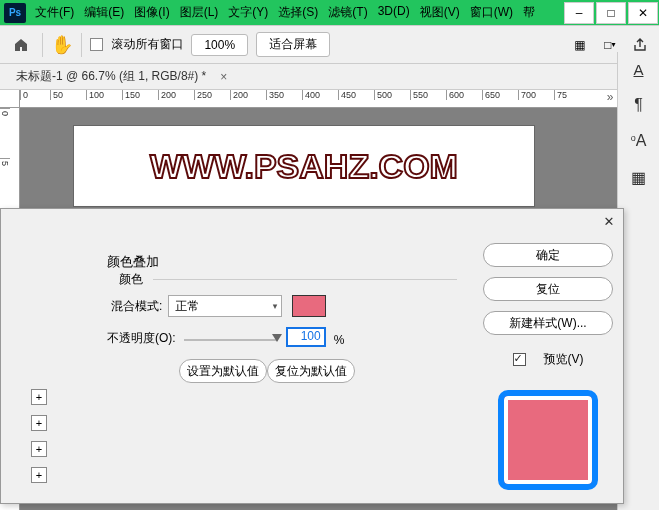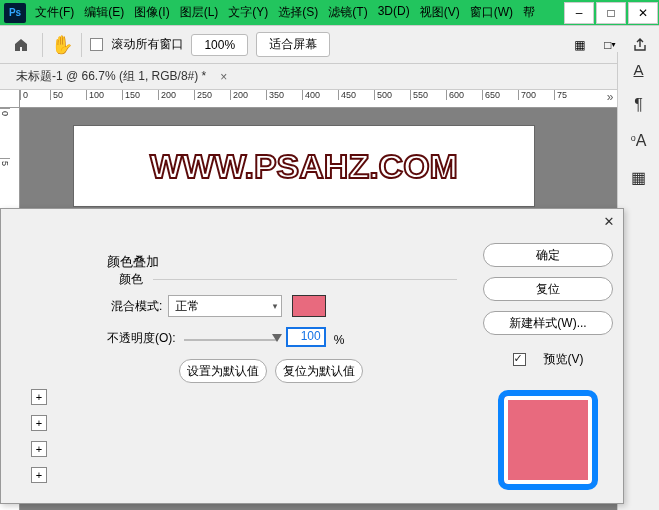--- a/index.html
+++ b/index.html
@@ -57,7 +57,7 @@
 
 .row-blend { position: absolute; left: 110px; top: 86px; display: flex; align-items: center; gap: 6px; }
 .row-opacity { position: absolute; left: 106px; top: 118px; display: flex; align-items: flex-end; gap: 8px; }
-.row-defaults { position: absolute; left: 178px; top: 150px; display: flex; gap: 8px; }
+.row-defaults { position: absolute; left: 178px; top: 150px; display: flex; gap: 0; }
 
 .lbl { font-size: 12px; }
 .dropdown { width: 114px; height: 22px; border: 1px solid #aaa; background: #fff; display: flex; align-items: center; justify-content: space-between; padding: 0 4px 0 6px; font-size: 12px; }

